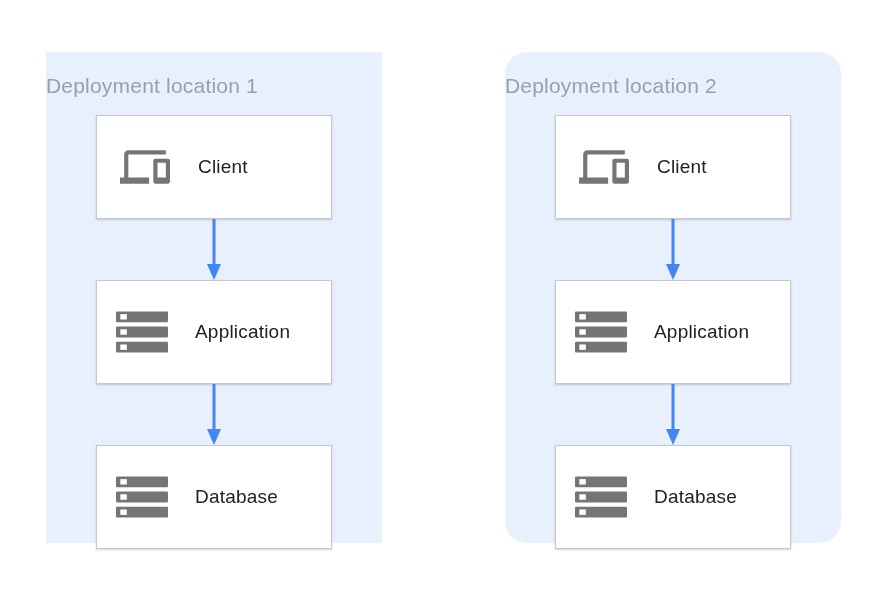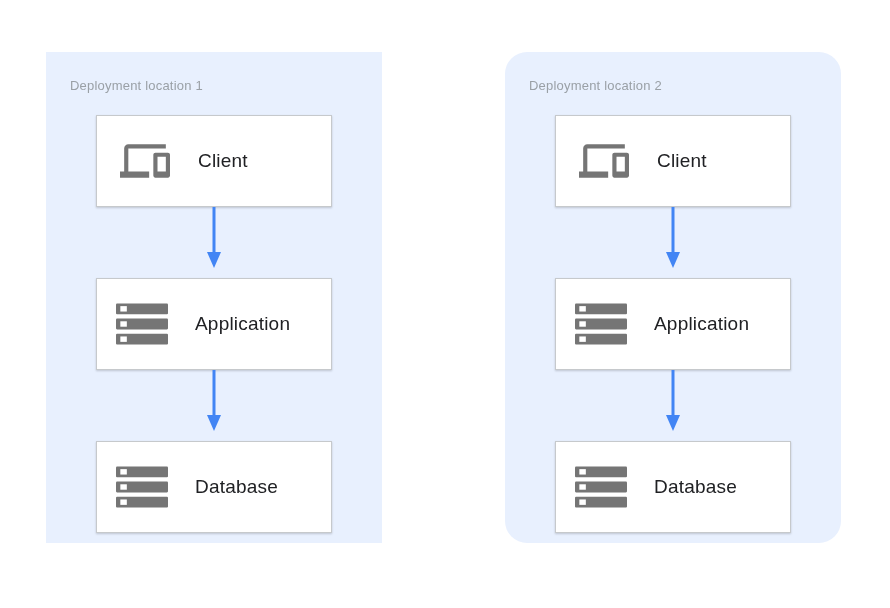--- a/index.html
+++ b/index.html
@@ -31,11 +31,10 @@
   .panel-1{left:46px;}
   .panel-2{left:505px;border-radius:22px;}
   .panel-title{
-    font-size:13px;
+    font-size:21px;
     font-weight:400;
     line-height:24px;
     color:var(--title-text);
-    padding-left:24px;
     letter-spacing:.2px;
   }
   .stack{

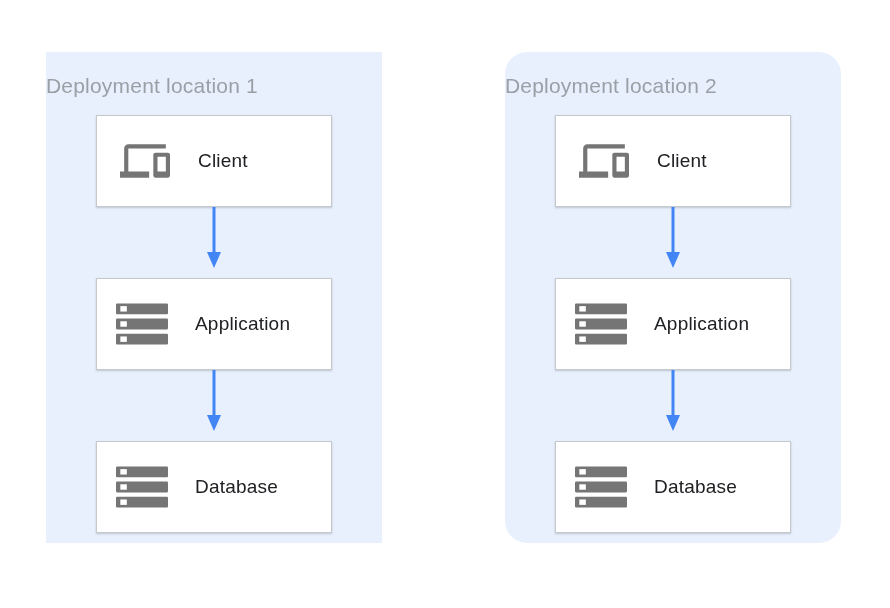--- a/index.html
+++ b/index.html
@@ -43,7 +43,7 @@
     align-items:center;
   }
   .node{
-    width:236px;height:92px;
+    width:236px;height:104px;
     margin-top:17px;
     background:var(--box-bg);
     border:1px solid var(--box-border);

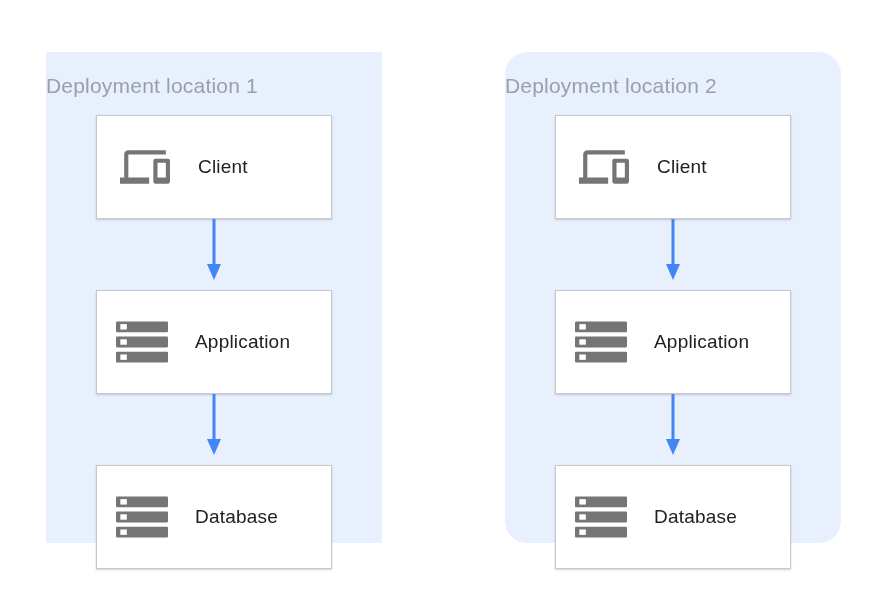--- a/index.html
+++ b/index.html
@@ -52,7 +52,7 @@
     align-items:center;
     padding-left:19px;
   }
-  .stack .node ~ .node{margin-top:10px;padding-left:16px;}
+  .stack .node ~ .node{margin-top:0;padding-left:16px;}
   .node .icon{
     width:58px;height:50px;
     display:flex;align-items:center;justify-content:center;

